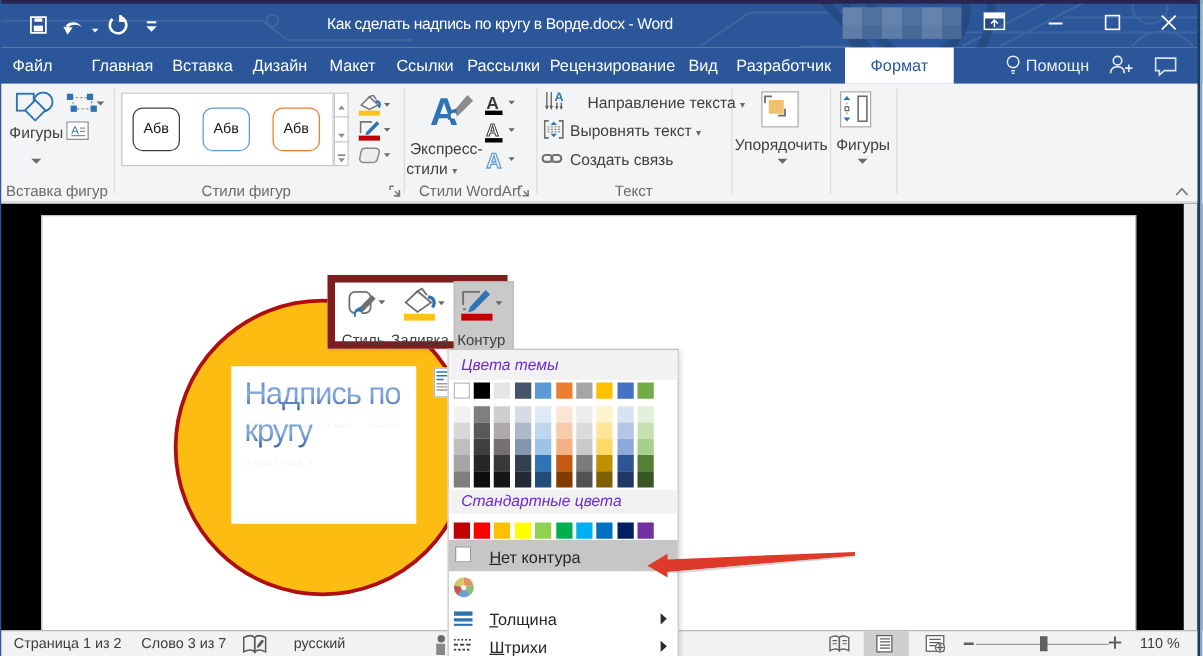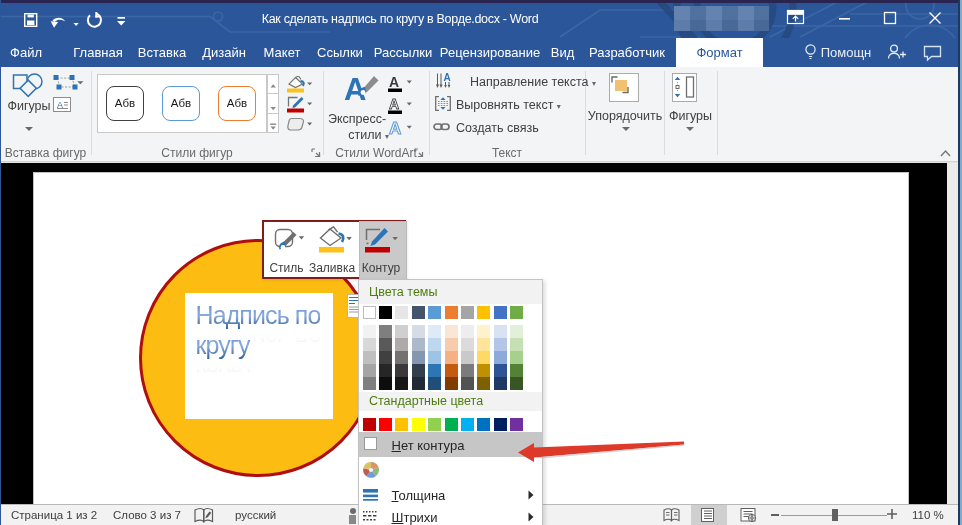--- a/index.html
+++ b/index.html
@@ -254,7 +254,7 @@
     <circle cx="19" cy="19.5" r="2.4" fill="#fff"></circle>
   </svg>
   <div class="rtext" style="position:absolute;left:325px;top:45px;width:64px;text-align:center;">Экспресс-</div>
-  <div class="rtext" style="position:absolute;left:325px;top:61px;width:64px;text-align:right;">стили <span style="font-size:8px;color:#6a6a6a;">▾</span></div>
+  <div class="rtext" style="position:absolute;left:325px;top:61px;width:64px;text-align:left;">стили <span style="font-size:8px;color:#6a6a6a;">▾</span></div>
   <svg width="32" height="18" style="position:absolute;left:388px;top:8px;">
     <text x="1" y="12" font-size="14" font-weight="bold" fill="#3b3b3b" font-family="Liberation Sans">А</text>
     <rect x="0" y="13.5" width="14" height="3.5" fill="#000"></rect>

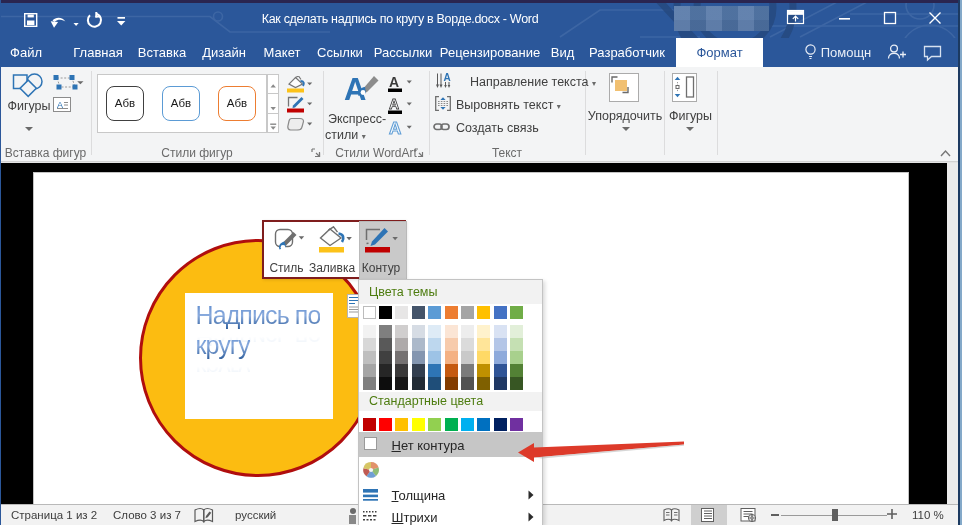--- a/index.html
+++ b/index.html
@@ -50,7 +50,7 @@
   mask-image:linear-gradient(180deg,rgba(0,0,0,.7) 5%,rgba(0,0,0,0) 52%); }
 
 
-#minitb { left:262px; top:220px; width:144px; height:59px; background:#fff; border:2px solid #7f1d1d; box-shadow:1px 1px 3px rgba(0,0,0,0.12); }
+#minitb { left:262px; top:220px; width:144px; height:59px; background:#fff; border:6px solid #7f1d1d; box-shadow:1px 1px 3px rgba(0,0,0,0.12); }
 #mtb-press { position:absolute; left:95px; top:-1px; width:48px; height:59px; background:#c9c9c9; border:1px solid #b9b9b9; }
 .mtlbl { position:absolute; top:39px; font-size:12px; color:#3f3f3f; text-align:center; }
 

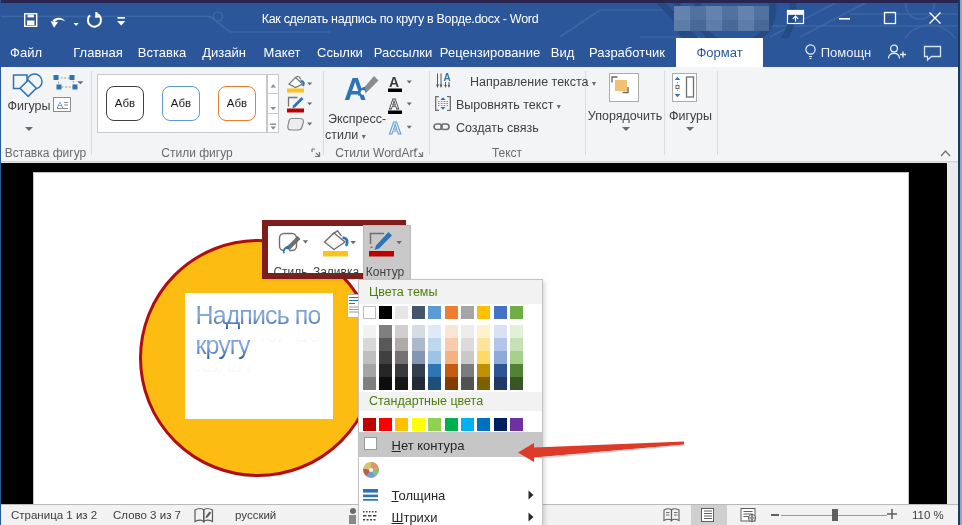--- a/index.html
+++ b/index.html
@@ -56,7 +56,7 @@
 
 
 #menu { z-index:30; left:358px; top:279px; width:185px; height:246px; background:#fff; border:1px solid #c3c3c3; border-bottom:none; box-shadow:2px 2px 4px rgba(0,0,0,0.15); }
-.mhdr { position:absolute; left:0; width:183px; height:24px; background:#f2f2f2; font-size:12.5px; color:#4d7c0f; line-height:24px; padding-left:10px; }
+.mhdr { position:absolute; left:0; width:183px; height:24px; background:#f2f2f2; font-size:12.5px; color:#6d28d9; line-height:24px; padding-left:10px;font-style:italic; }
 .mhdr { box-sizing:border-box; }
 .sw { position:absolute; width:13px; height:13px; }
 .mitem { position:absolute; left:32.5px; font-size:13px; color:#262626; }

